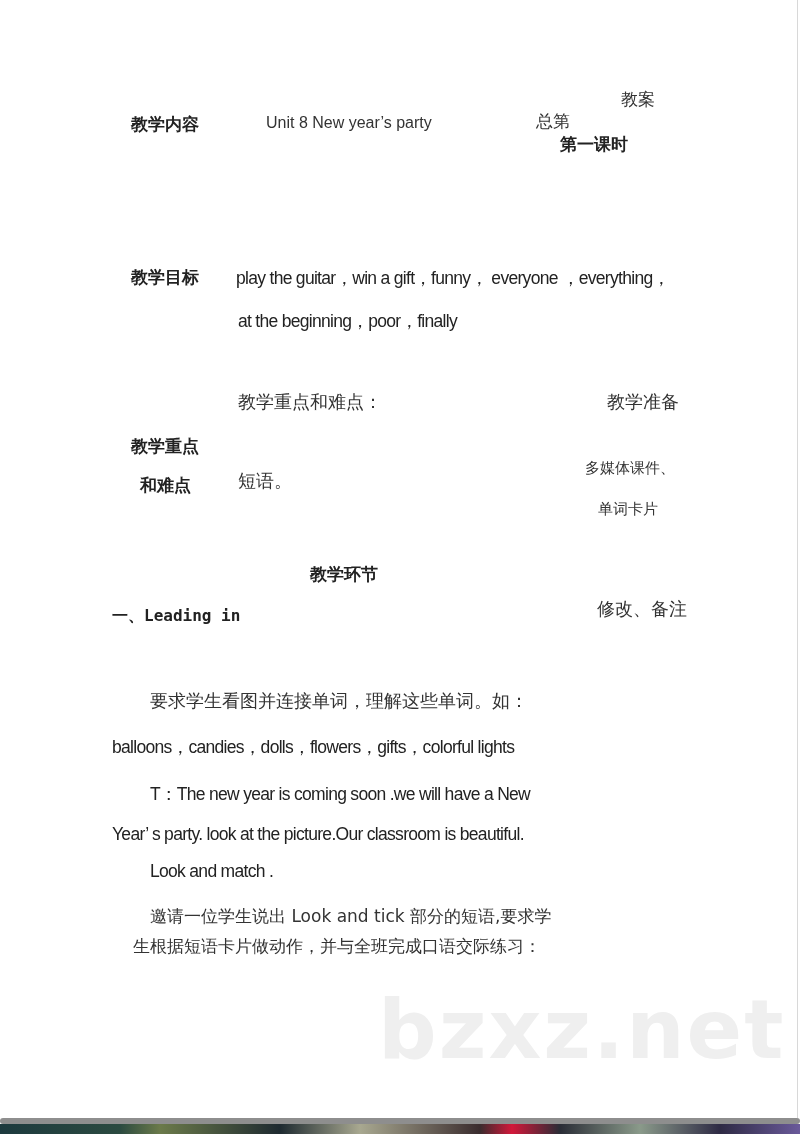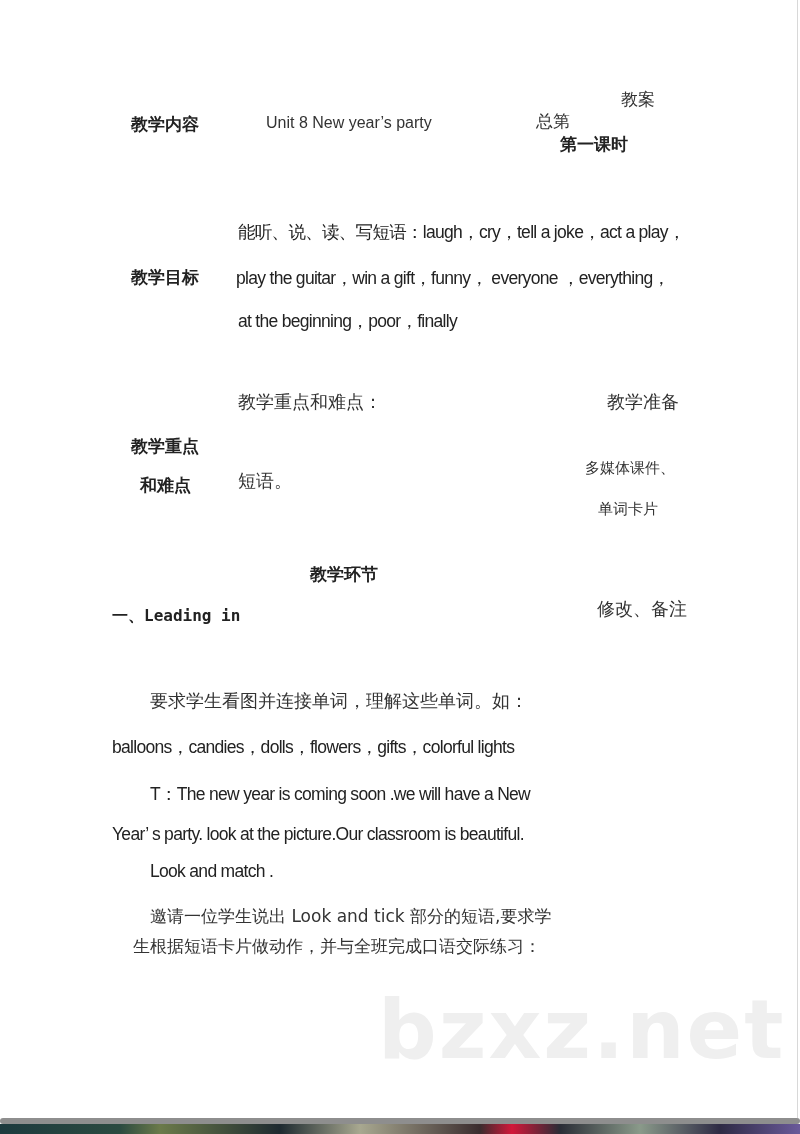--- a/index.html
+++ b/index.html
@@ -45,7 +45,6 @@
   <div class="abs f17 bold" style="left:560px; top:133px;">第一课时</div>
 
   <div class="abs f17 bold" style="left:131px; top:266px;">教学目标</div>
-  <div class="abs eng" style="left:238px; top:220px;">能听、说、读、写短语：laugh，cry，tell a joke，act a play，</div>
   <div class="abs eng" style="left:236px; top:266px;">play the guitar，win a gift，funny， everyone  ，everything，</div>
   <div class="abs eng" style="left:238px; top:309px;">at the beginning，poor，finally</div>
 

